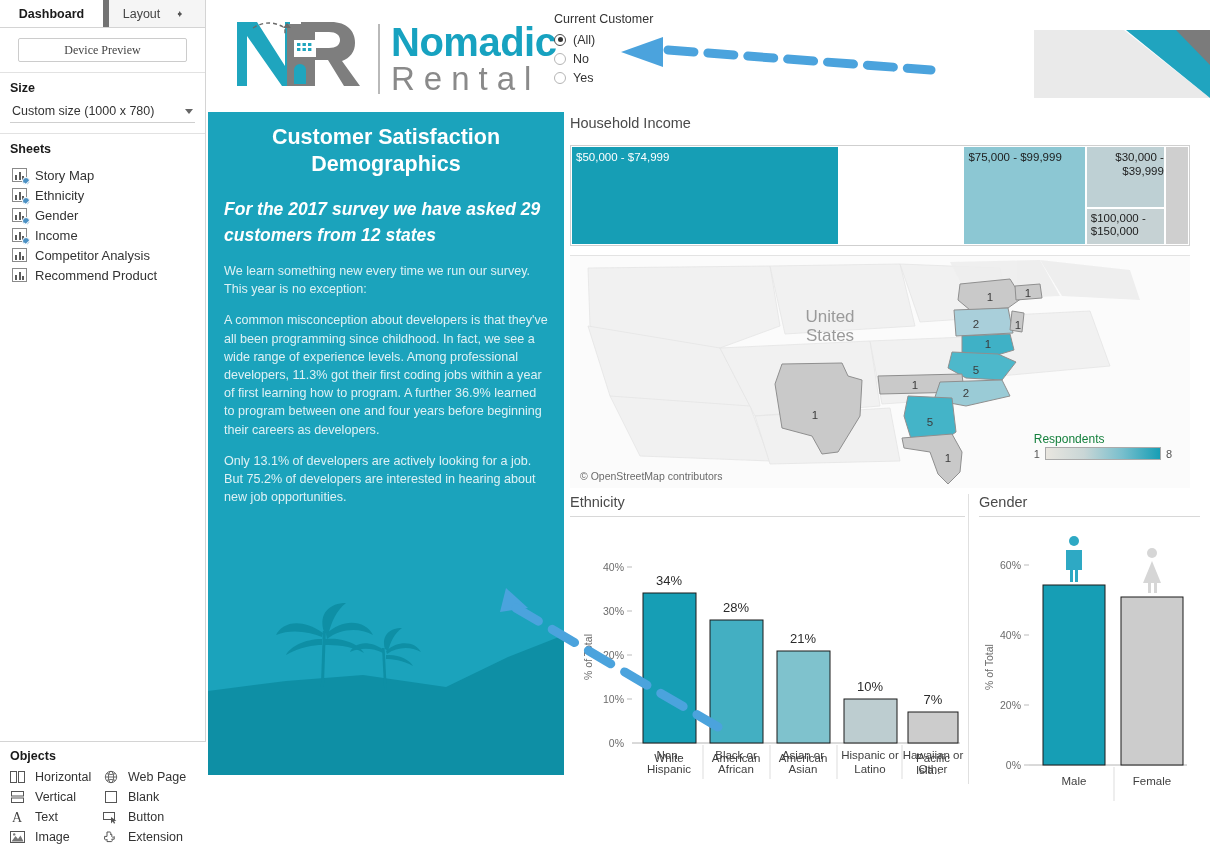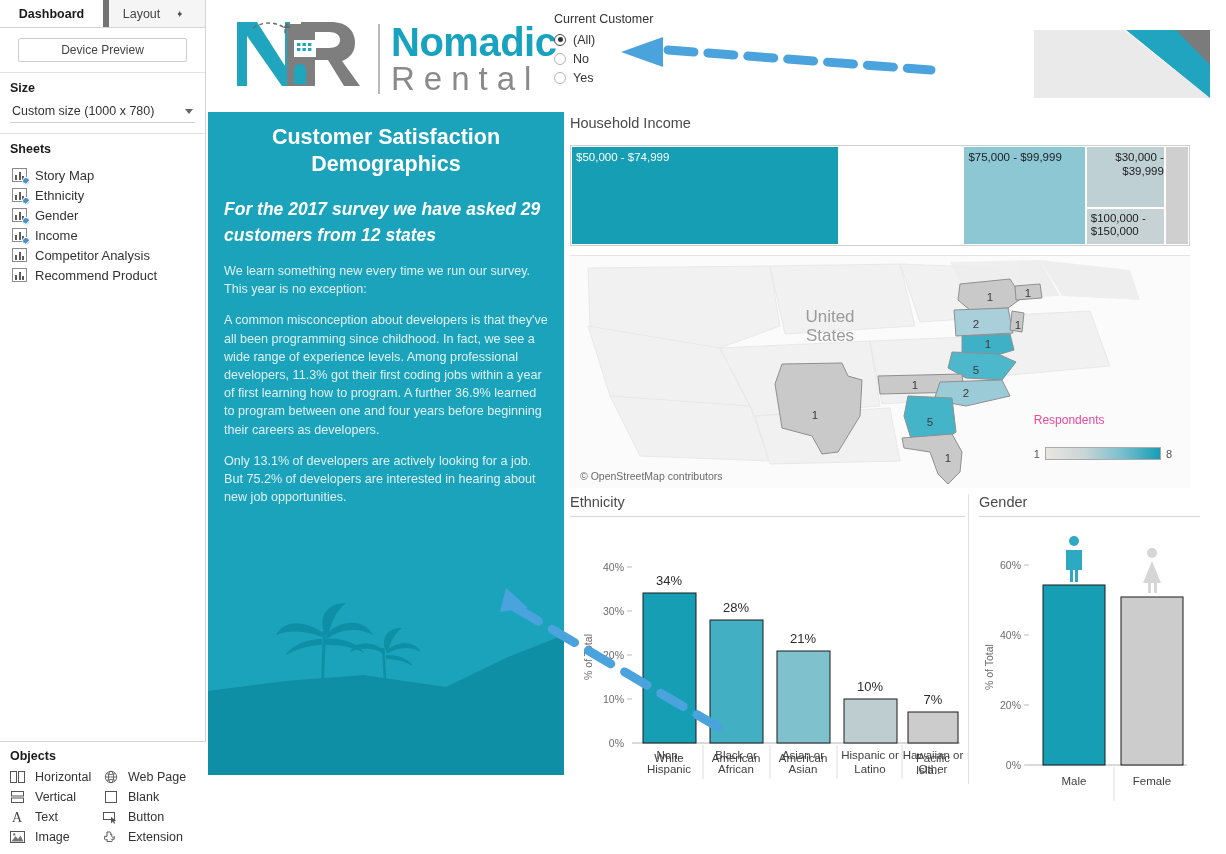--- a/index.html
+++ b/index.html
@@ -32,7 +32,7 @@
   .devprev {
     width: 100%; height: 24px; border: 1px solid #ccc; background: #fff;
     border-radius: 2px; font-size: 12px; color: #444; cursor: pointer;
-    font-family: Liberation Sans, sans-serif;
+    font-family: Liberation Serif, serif;
   }
 
   .sec { padding: 8px 10px 10px 10px; border-bottom: 1px solid #e2e2e2; }

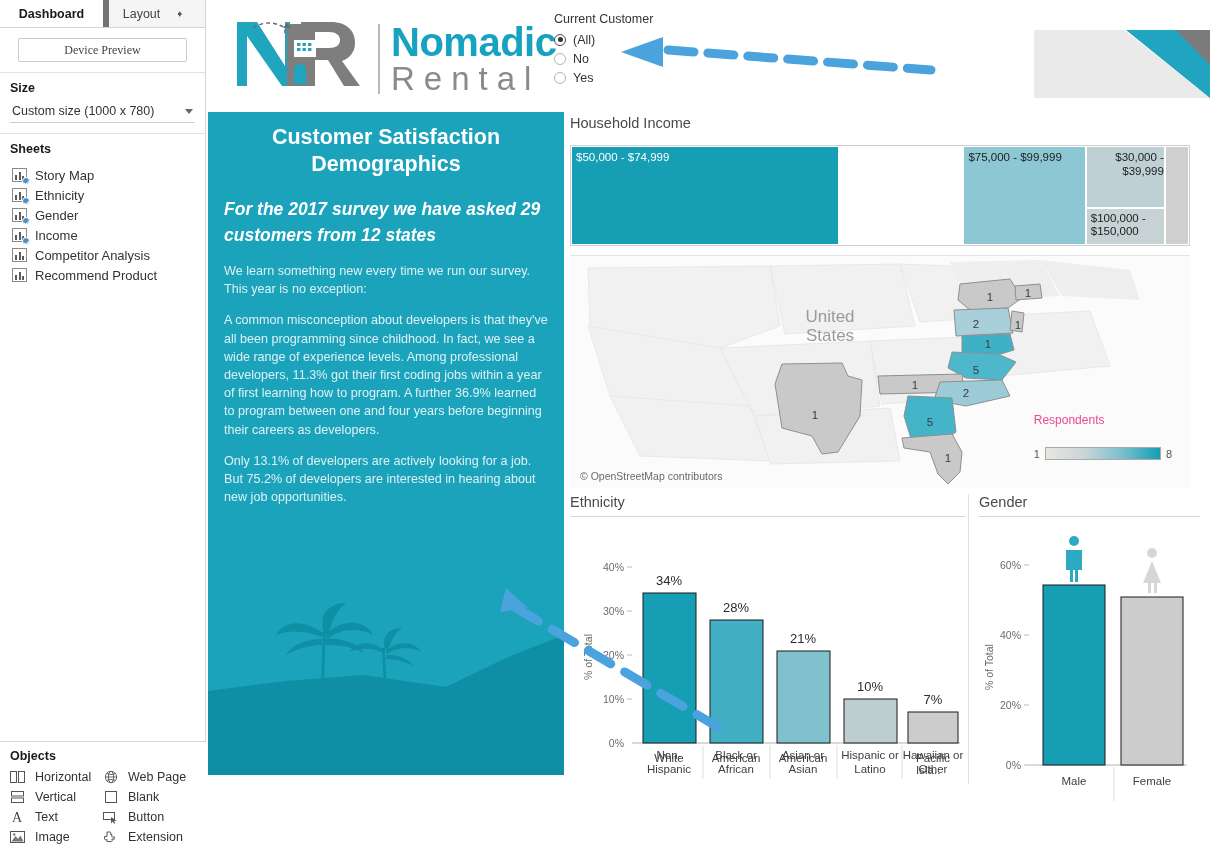--- a/index.html
+++ b/index.html
@@ -139,7 +139,7 @@
               border-top: 1px solid #e3e3e3; background: #fff; overflow: hidden; }
   .osm-credit { position: absolute; left: 10px; bottom: 6px; font-size: 10.5px; color: #6b6b6b; }
   .map-legend { position: absolute; right: 18px; bottom: 28px; }
-  .leg-title { font-size: 12px; color: #ec4899; margin-bottom: 20px; }
+  .leg-title { font-size: 12px; color: #15803d; margin-bottom: 1px; }
   .leg-row { display: flex; align-items: center; gap: 5px; }
   .leg-bar {
     width: 116px; height: 13px; border: 1px solid #aaa;

